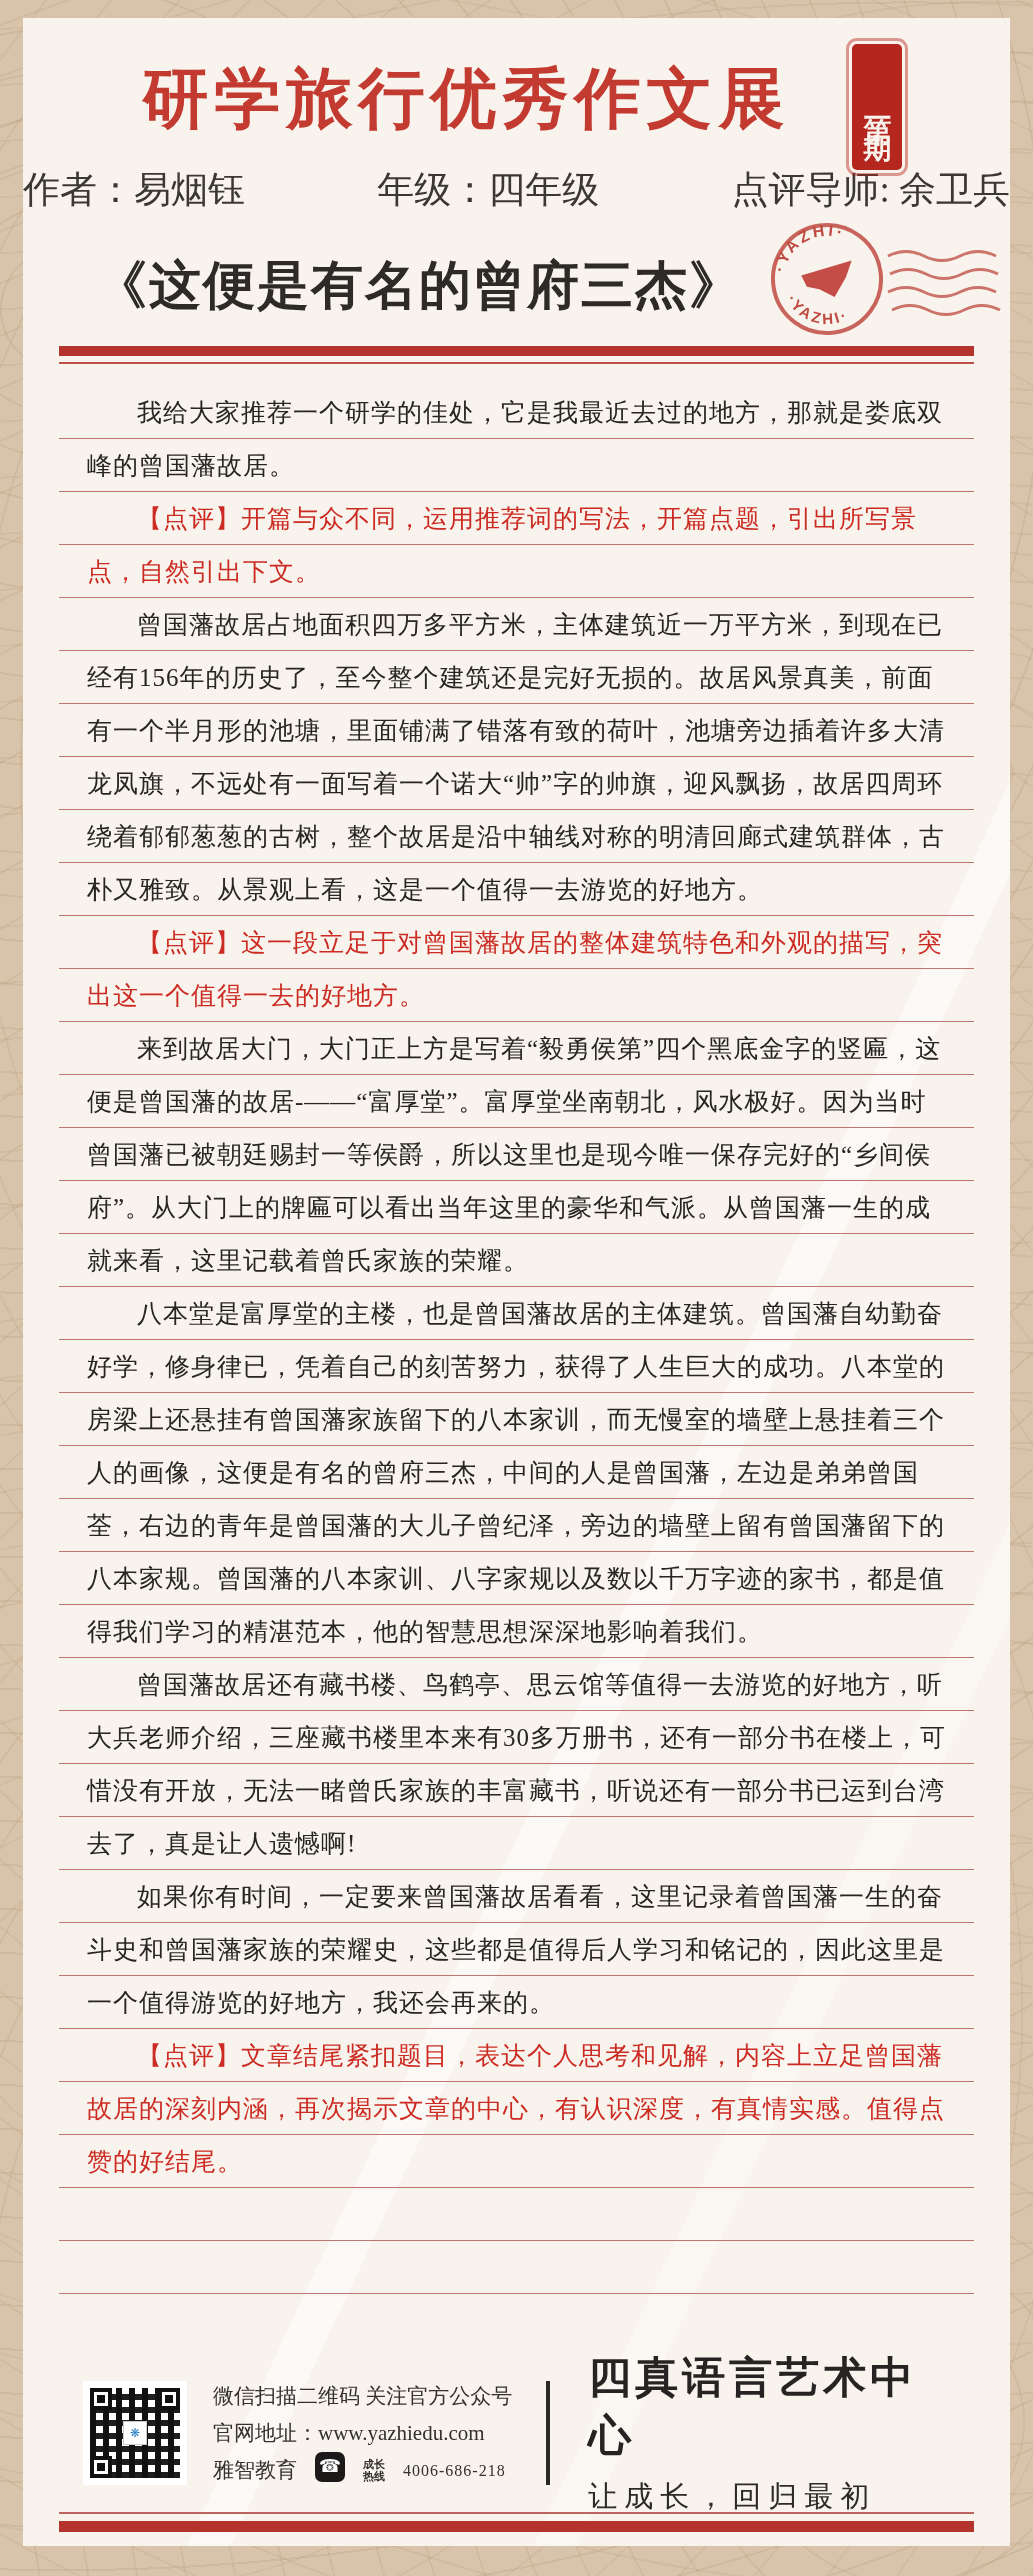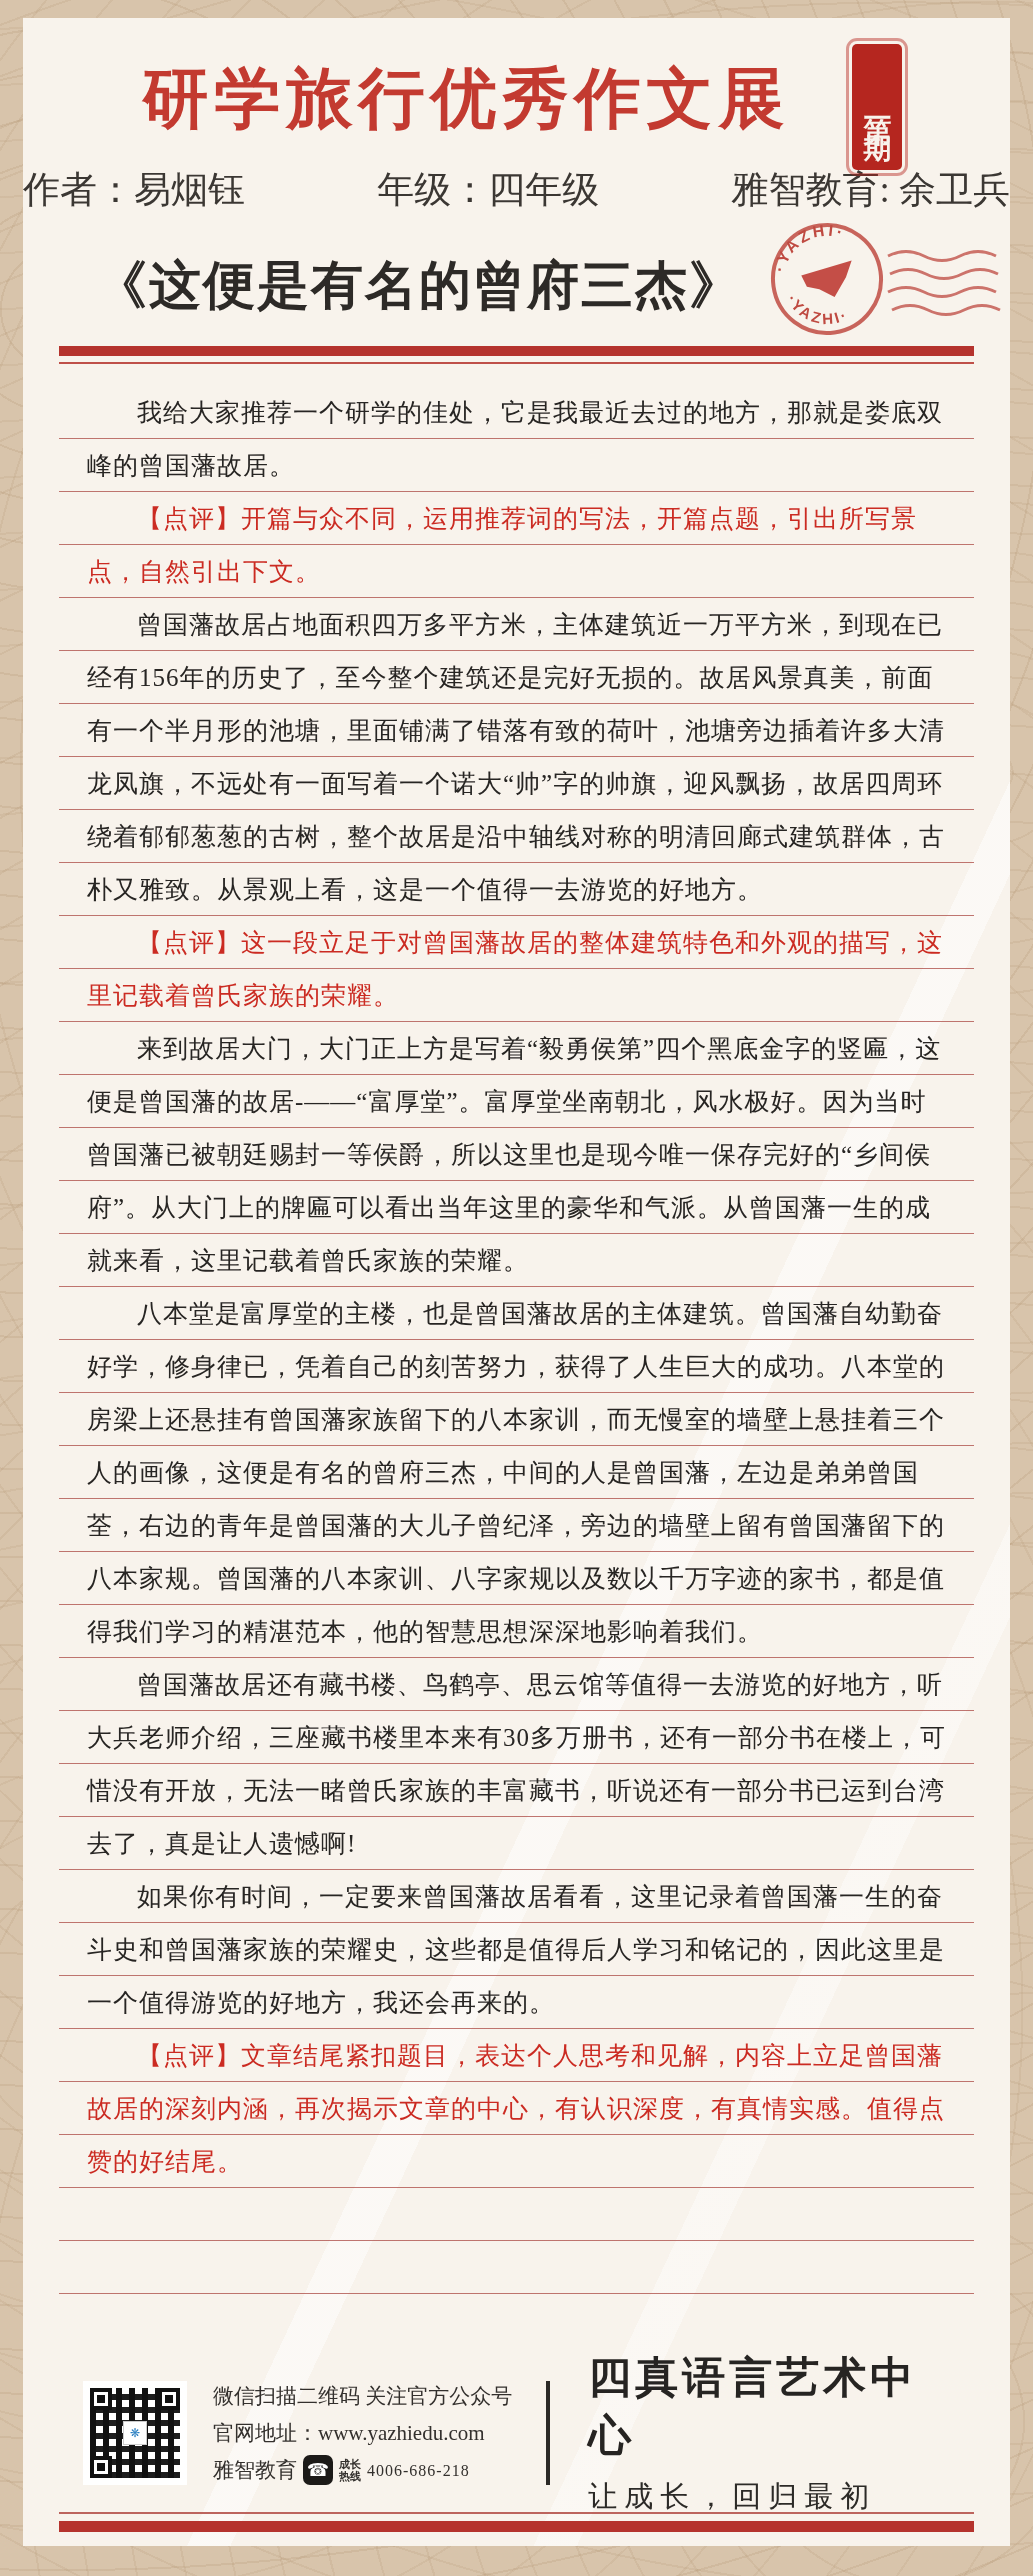--- a/index.html
+++ b/index.html
@@ -163,7 +163,7 @@
   <div class="meta-row">
     <span>作者：易烟钰</span>
     <span>年级：四年级</span>
-    <span>雅智教育: 余卫兵</span>
+    <span>点评导师: 余卫兵</span>
   </div>
 
   <div class="essay-title-row">

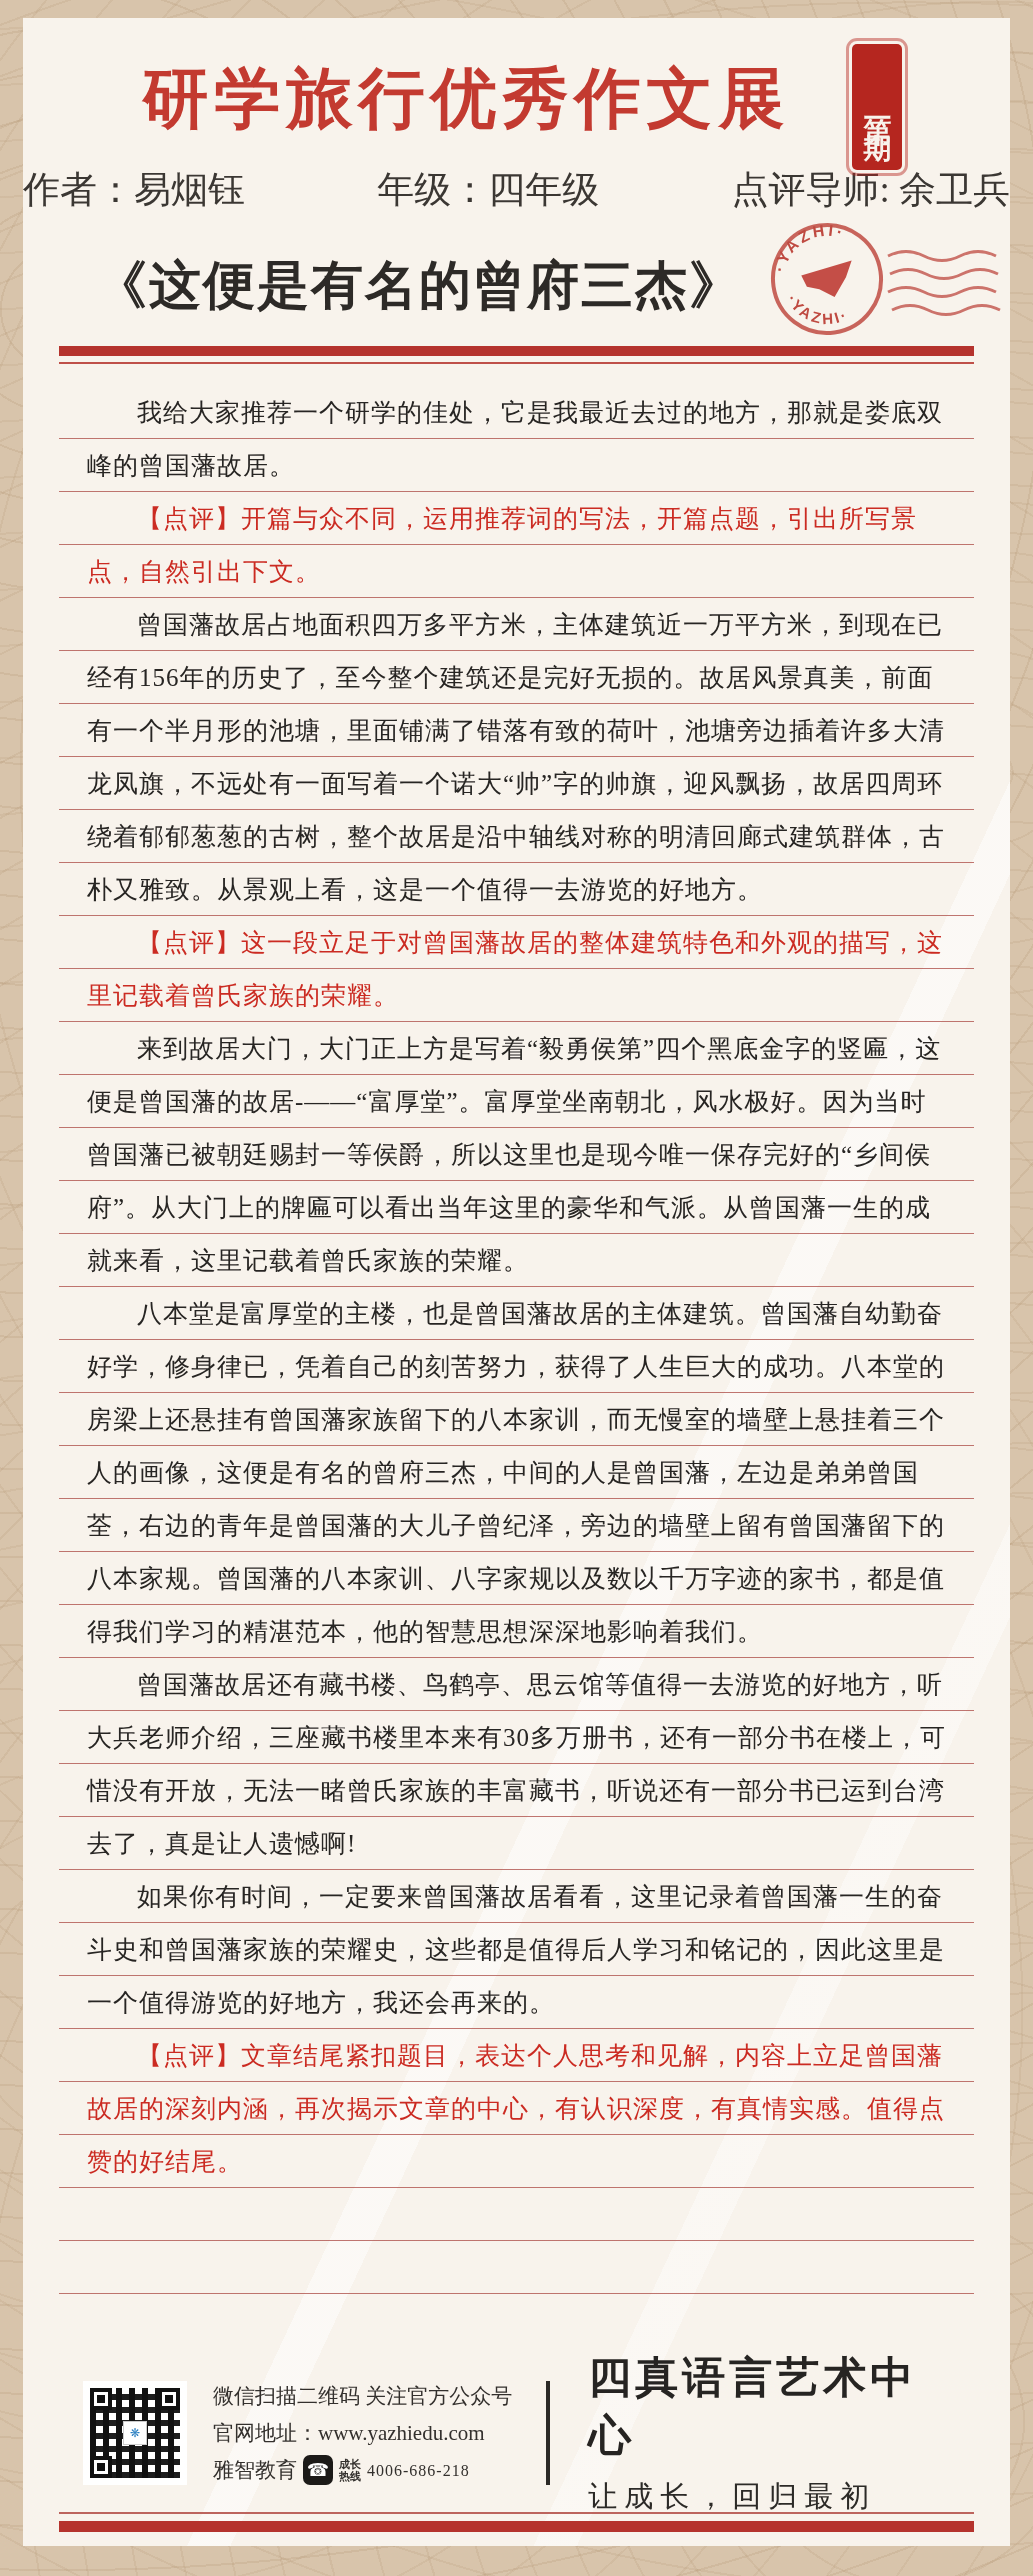--- a/index.html
+++ b/index.html
@@ -201,7 +201,7 @@
     <p>我给大家推荐一个研学的佳处，它是我最近去过的地方，那就是娄底双峰的曾国藩故居。</p>
     <p class="comment">【点评】开篇与众不同，运用推荐词的写法，开篇点题，引出所写景点，自然引出下文。</p>
     <p>曾国藩故居占地面积四万多平方米，主体建筑近一万平方米，到现在已经有156年的历史了，至今整个建筑还是完好无损的。故居风景真美，前面有一个半月形的池塘，里面铺满了错落有致的荷叶，池塘旁边插着许多大清龙凤旗，不远处有一面写着一个诺大“帅”字的帅旗，迎风飘扬，故居四周环绕着郁郁葱葱的古树，整个故居是沿中轴线对称的明清回廊式建筑群体，古朴又雅致。从景观上看，这是一个值得一去游览的好地方。</p>
-    <p class="comment">【点评】这一段立足于对曾国藩故居的整体建筑特色和外观的描写，这里记载着曾氏家族的荣耀。</p>
+    <p class="comment">【点评】这一段立足于对曾国藩故居的整体建筑特色和外观的描写，突出这一个值得一去的好地方。</p>
     <p>来到故居大门，大门正上方是写着“毅勇侯第”四个黑底金字的竖匾，这便是曾国藩的故居-——“富厚堂”。富厚堂坐南朝北，风水极好。因为当时曾国藩已被朝廷赐封一等侯爵，所以这里也是现今唯一保存完好的“乡间侯府”。从大门上的牌匾可以看出当年这里的豪华和气派。从曾国藩一生的成就来看，这里记载着曾氏家族的荣耀。</p>
     <p>八本堂是富厚堂的主楼，也是曾国藩故居的主体建筑。曾国藩自幼勤奋好学，修身律已，凭着自己的刻苦努力，获得了人生巨大的成功。八本堂的房梁上还悬挂有曾国藩家族留下的八本家训，而无慢室的墙壁上悬挂着三个人的画像，这便是有名的曾府三杰，中间的人是曾国藩，左边是弟弟曾国荃，右边的青年是曾国藩的大儿子曾纪泽，旁边的墙壁上留有曾国藩留下的八本家规。曾国藩的八本家训、八字家规以及数以千万字迹的家书，都是值得我们学习的精湛范本，他的智慧思想深深地影响着我们。</p>
     <p>曾国藩故居还有藏书楼、鸟鹤亭、思云馆等值得一去游览的好地方，听大兵老师介绍，三座藏书楼里本来有30多万册书，还有一部分书在楼上，可惜没有开放，无法一睹曾氏家族的丰富藏书，听说还有一部分书已运到台湾去了，真是让人遗憾啊!</p>

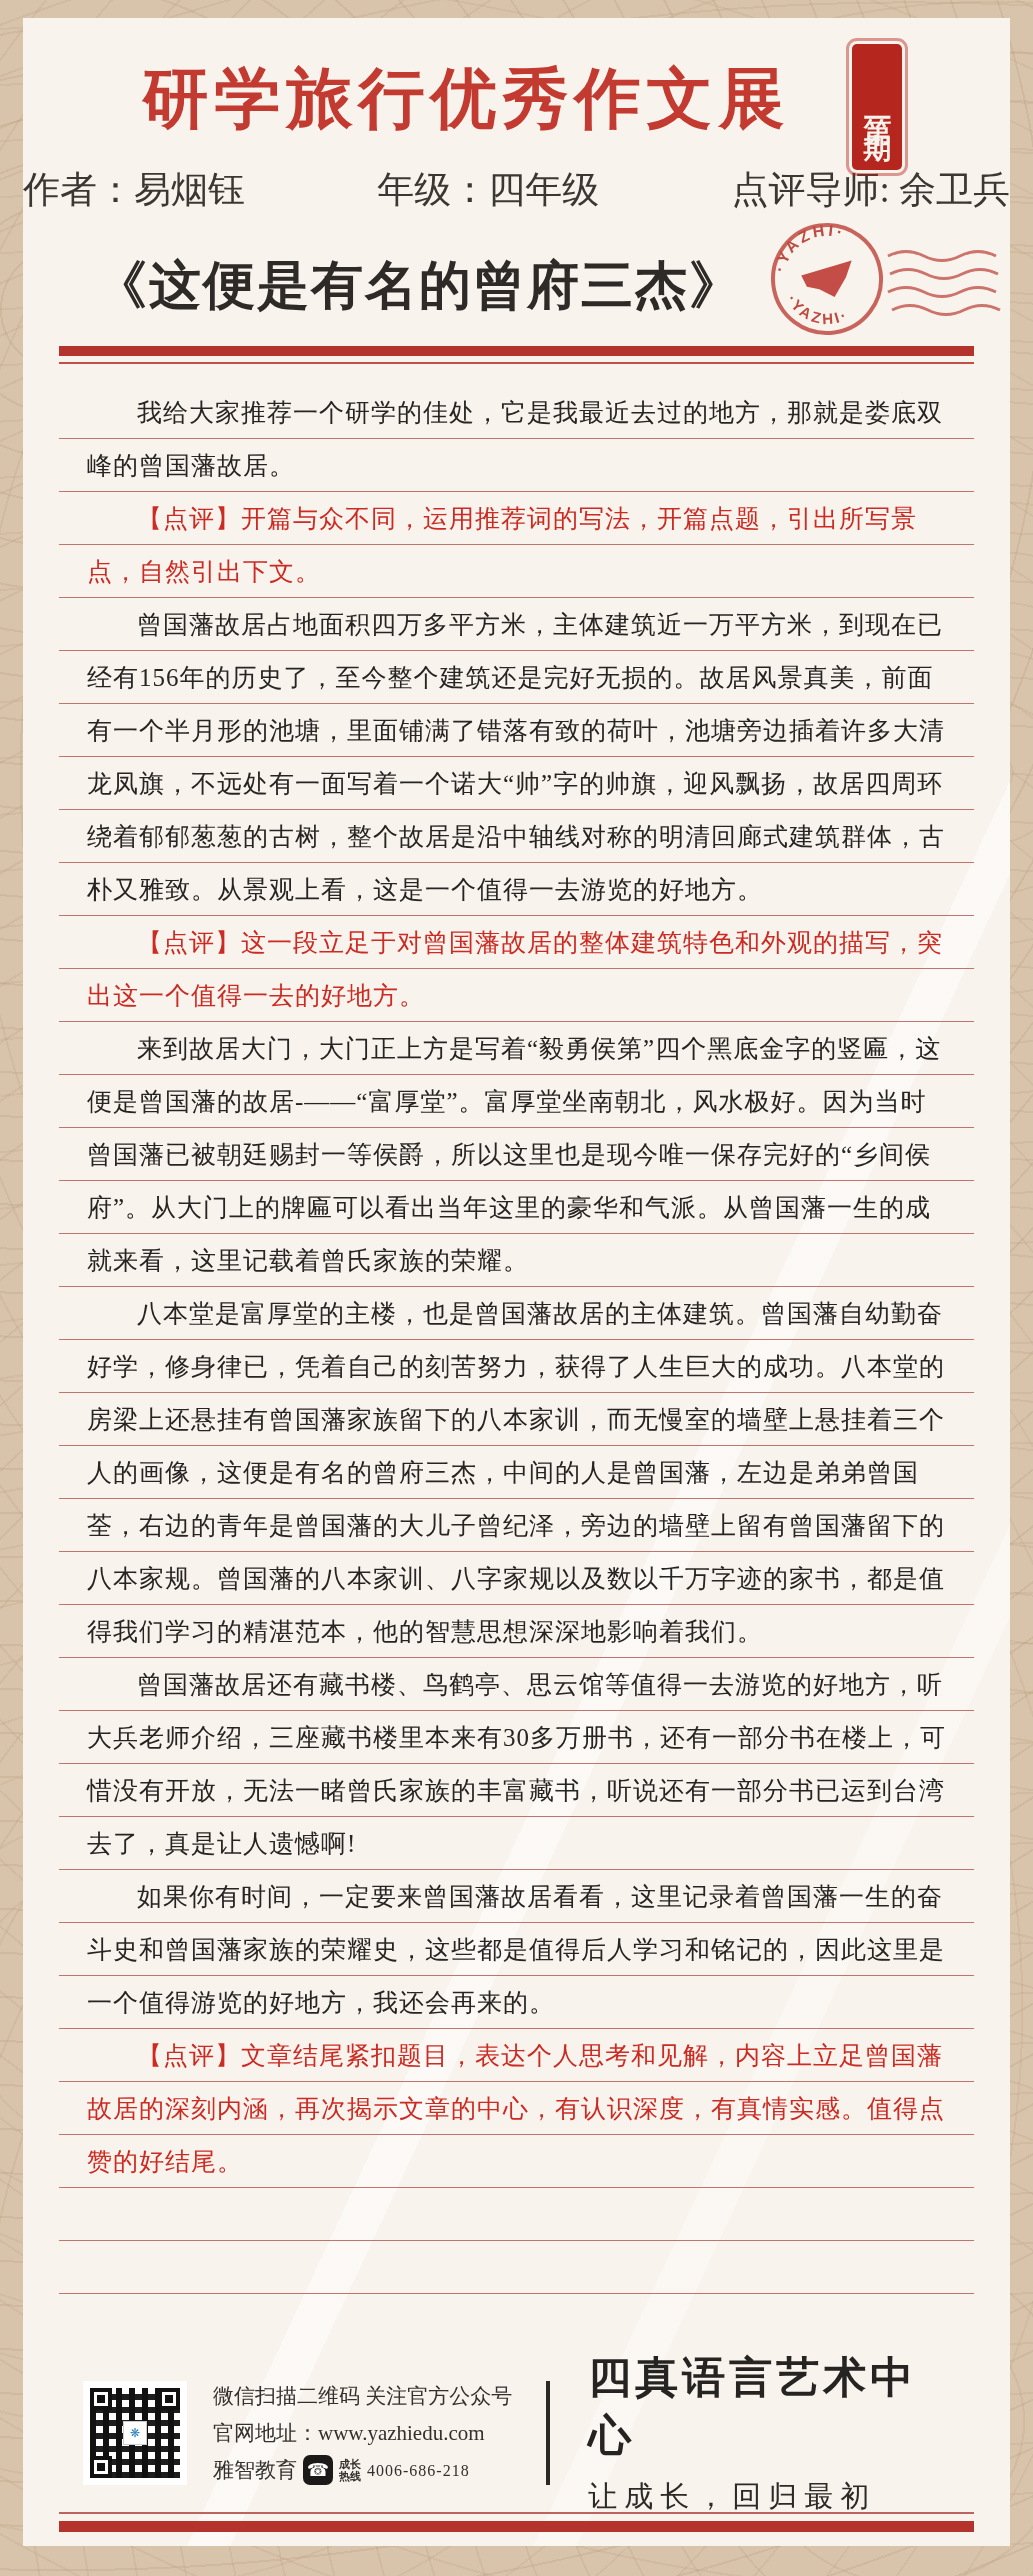--- a/index.html
+++ b/index.html
@@ -127,7 +127,7 @@
     font-size:21px; color:#33302d; line-height:37px;
     white-space:nowrap;
   }
-  .hotline{ display:flex; align-items:center; gap:6px; }
+  .hotline{ display:flex; gap:18px; }
   .phone-badge{
     width:30px; height:30px; background:#1c1a18; border-radius:7px;
     color:#fff; display:flex; align-items:center; justify-content:center;

